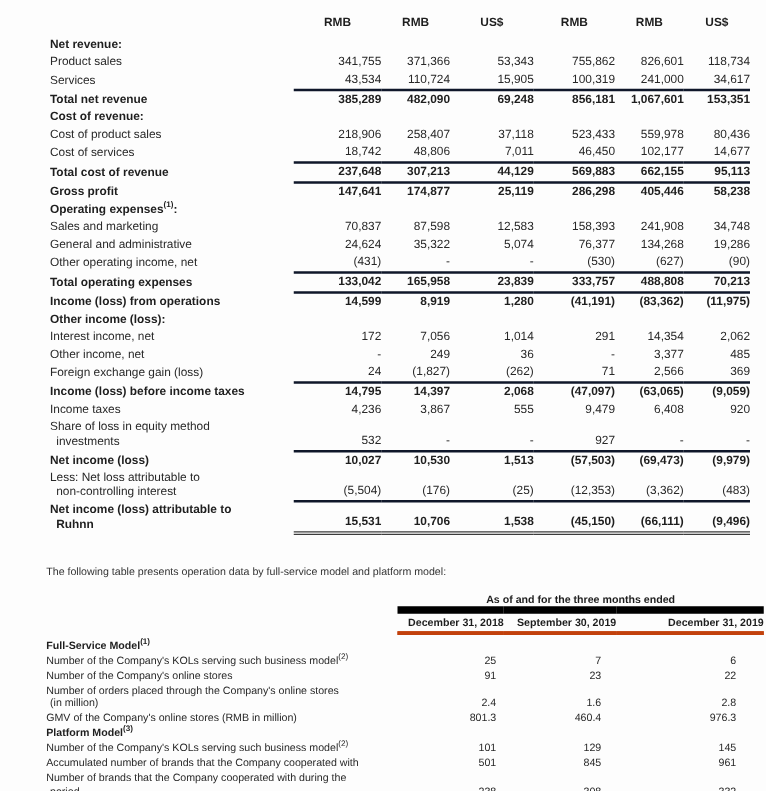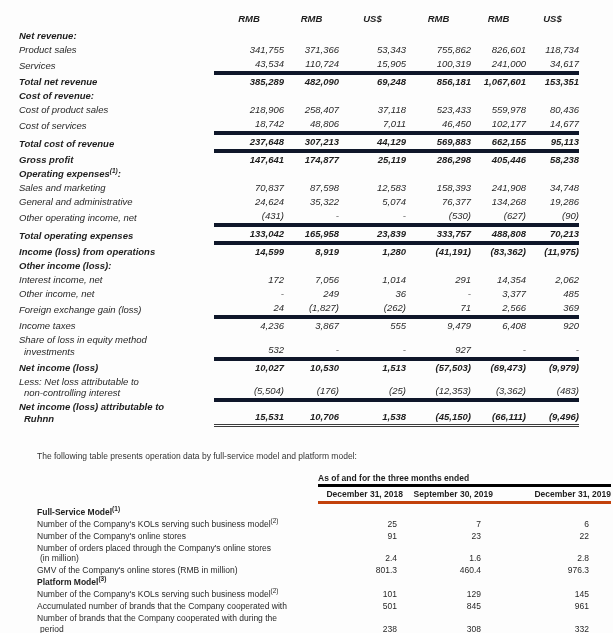--- a/index.html
+++ b/index.html
@@ -14,9 +14,8 @@
   
   .fin-table {
     border-collapse:collapse; table-layout:fixed;
-    margin-left:19px; width:560px;
+    margin-left:40px; width:560px;
     font-size:9.5px;
-    font-style:italic;
   }
   .fin-table thead th {
     font-weight:bold; text-align:center; font-size:9.5px;

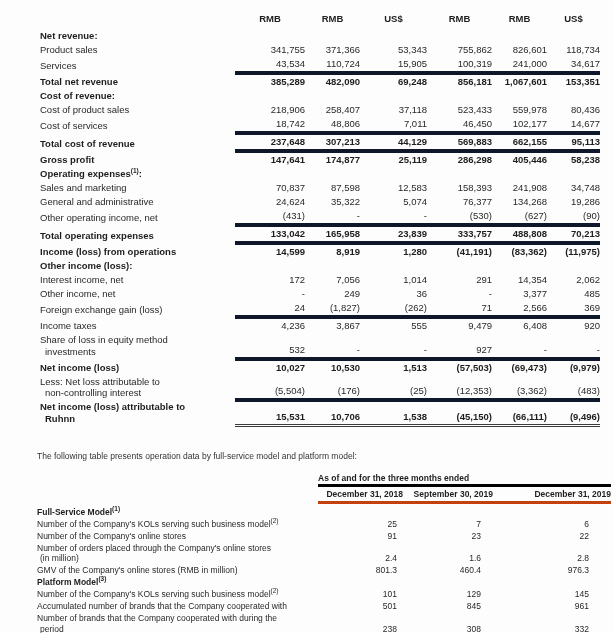--- a/index.html
+++ b/index.html
@@ -24,7 +24,7 @@
   .fin-table td { vertical-align:bottom; padding:1px 0 1.5px 0; line-height:11.5px; }
   .fin-table td.num { text-align:right; white-space:nowrap; }
   .fin-table tr.header td, .fin-table tr.bold td { font-weight:bold; color:#1e1e1e; }
-  .fin-table td.rule-b { border-bottom:4px solid #0f172a; }
+  .fin-table td.rule-b { border-bottom:2px solid #0f172a; }
   .fin-table td.rule-d { border-bottom:3px double #3c3c3c; }
   .fin-table .l2 { padding-left:5px; }
   sup { font-size:6.5px; vertical-align:super; line-height:0; }

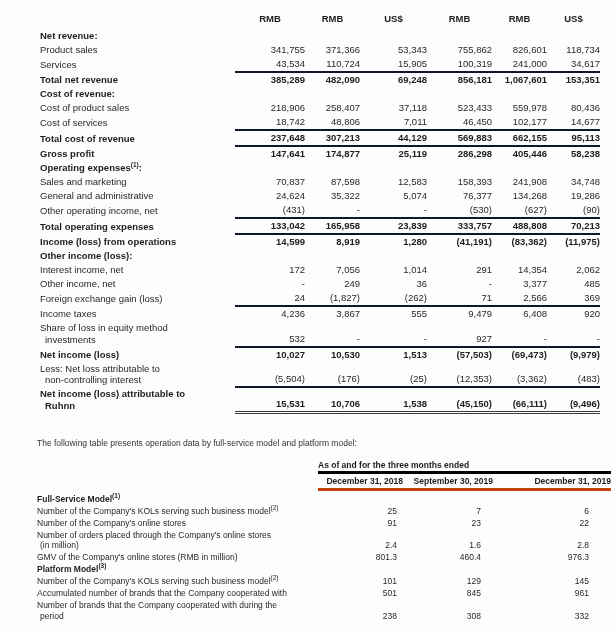--- a/index.html
+++ b/index.html
@@ -294,6 +294,17 @@
           <td class="num rule-b">2,566</td>
           <td class="num rule-b">369</td>
         </tr>
+        <tr class="bold">
+          <td class="label">
+            <div class="l1">Income (loss) before income taxes</div>
+          </td>
+          <td class="num">14,795</td>
+          <td class="num">14,397</td>
+          <td class="num">2,068</td>
+          <td class="num">(47,097)</td>
+          <td class="num">(63,065)</td>
+          <td class="num">(9,059)</td>
+        </tr>
         <tr>
           <td class="label">
             <div class="l1">Income taxes</div>

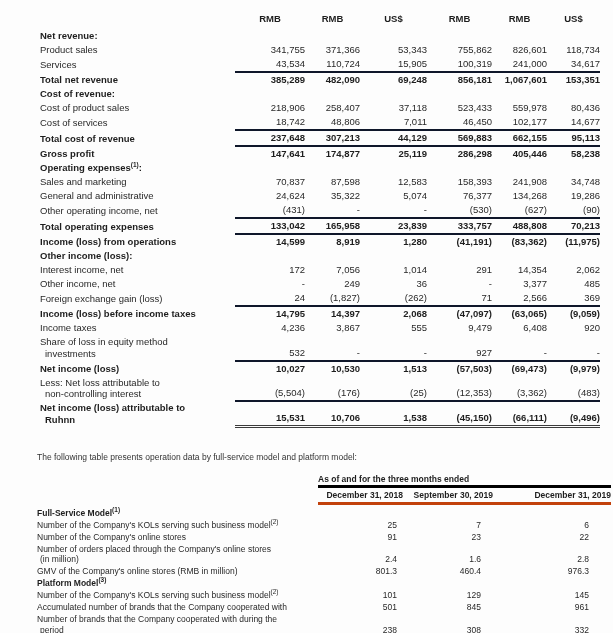--- a/index.html
+++ b/index.html
@@ -43,7 +43,7 @@
   }
   .ops-table th { font-size:8.5px; font-weight:bold; color:#1e1e1e; }
   .ops-table .ops-span {
-    text-align:left; border-bottom:3px solid #000000; padding:0 0 1px 0;
+    text-align:center; border-bottom:6px solid #000000; padding:0 0 1px 0;
   }
   .ops-table .ops-date {
     text-align:right; border-bottom:3px solid #c2410c; padding:2px 0 2px 0;

